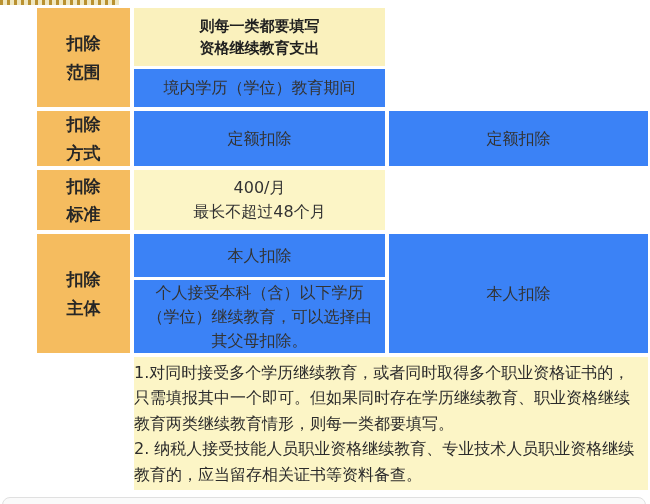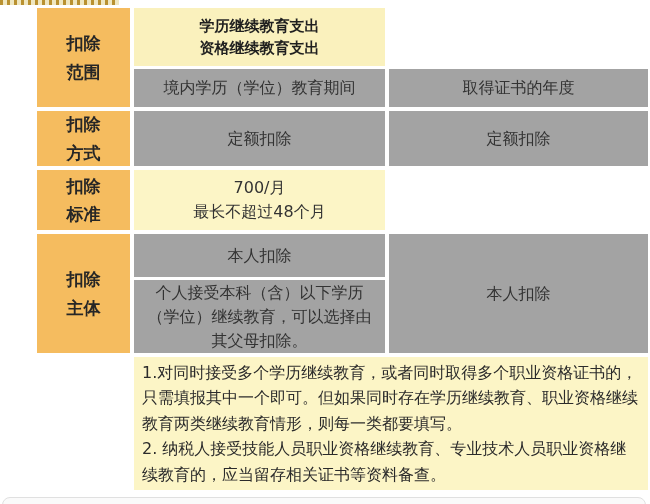--- a/index.html
+++ b/index.html
@@ -72,7 +72,7 @@
     <div class="grid-row row-scope">
       <div class="cell orange span-label">扣除
 范围</div>
-      <div class="cell cream">学历继续教育支出
+      <div class="cell cream">则每一类都要填写
 资格继续教育支出</div>
       <div class="cell gray pad" style="grid-column:2;">境内学历（学位）教育期间</div>
       <div class="cell gray span34 pad">取得证书的年度</div>

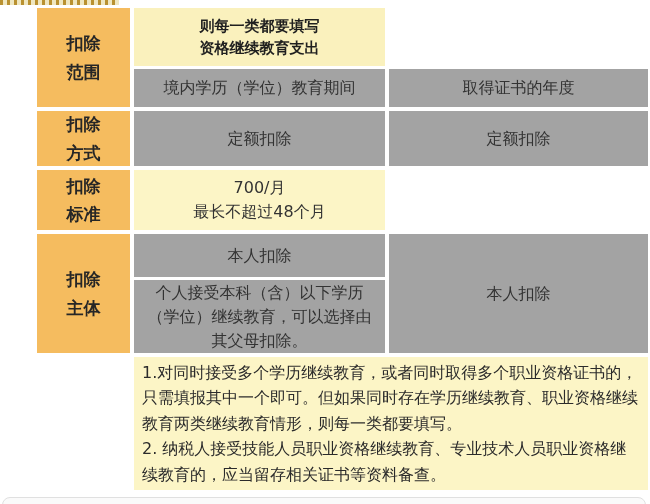--- a/index.html
+++ b/index.html
@@ -35,7 +35,7 @@
     white-space:pre-line;font-size:15px;line-height:1.5;
   }
   .yellow{background:#fcf5c6;}
-  .gray{background:#a3a3a3;}
+  .gray{background:#3b82f6;}
   .pre{white-space:pre-line;}
   .span-label{grid-row:1/3;grid-column:1;}
   .span34{grid-column:3/5;}

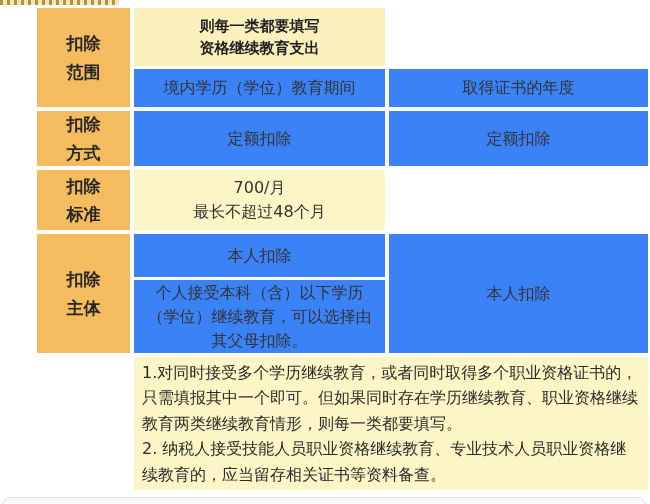--- a/index.html
+++ b/index.html
@@ -75,7 +75,6 @@
       <div class="cell cream">则每一类都要填写
 资格继续教育支出</div>
       <div class="cell gray pad" style="grid-column:2;">境内学历（学位）教育期间</div>
-      <div class="cell gray span34 pad">取得证书的年度</div>
     </div>
 
     <div class="grid-row row-method">

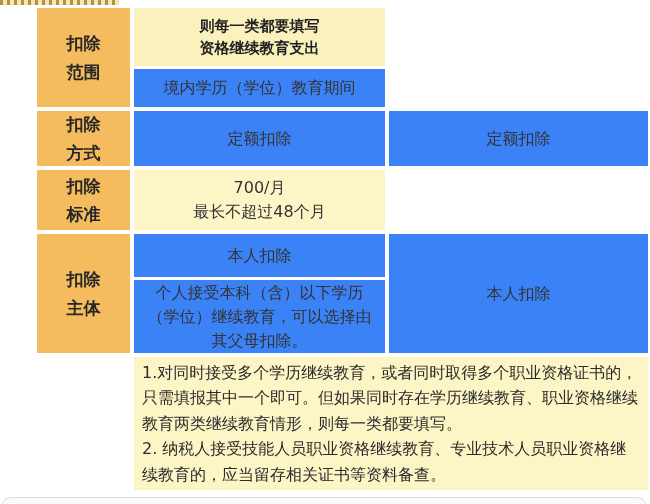--- a/index.html
+++ b/index.html
@@ -87,7 +87,7 @@
     <div class="grid-row row-standard">
       <div class="cell orange">扣除
 标准</div>
-      <div class="cell yellow pad pre">700/月
+      <div class="cell yellow pad pre">400/月
 最长不超过48个月</div>
     </div>
 

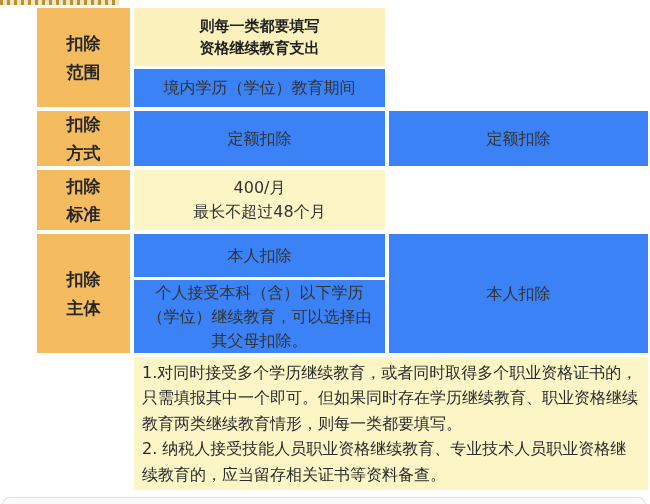--- a/index.html
+++ b/index.html
@@ -50,7 +50,7 @@
   }
   .note-cell{
     flex-direction:column;align-items:flex-start;justify-content:center;
-    text-align:left;padding:6px 10px 6px 8px;
+    text-align:left;padding:6px 10px 6px 0;
     font-size:16px;line-height:1.6;color:#2b2b2b;
   }
   .note-cell p{margin:0;}

